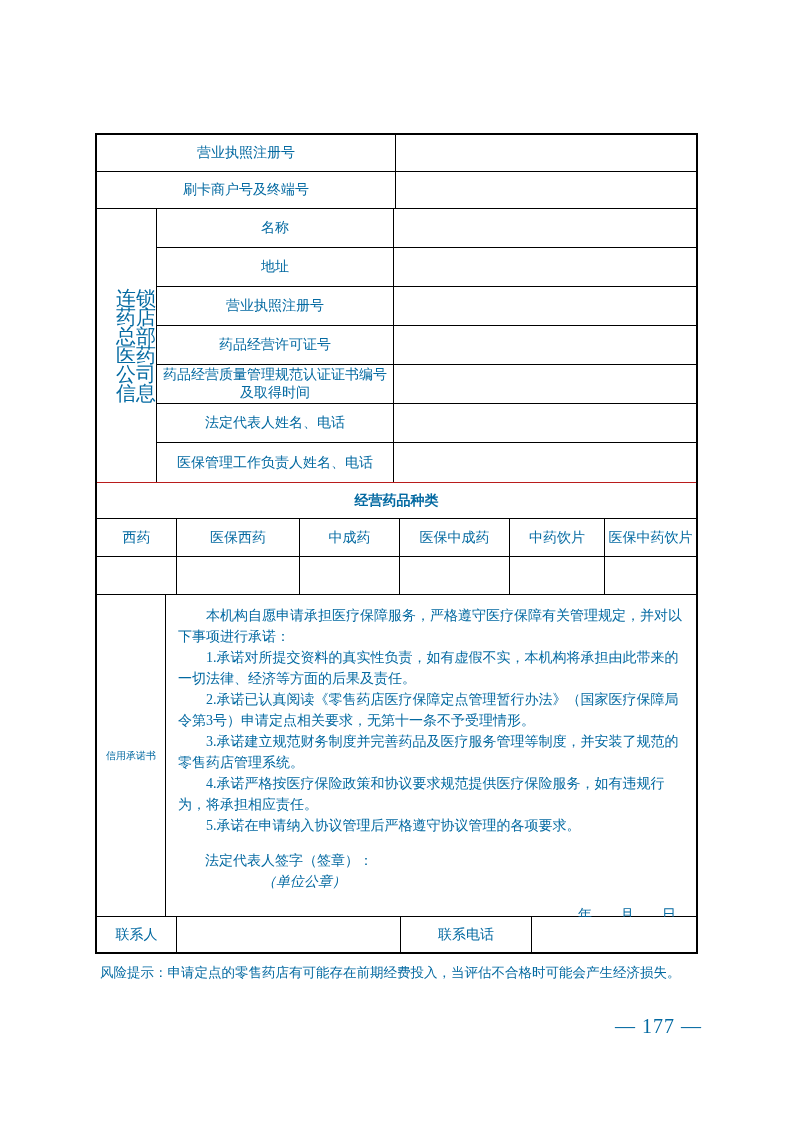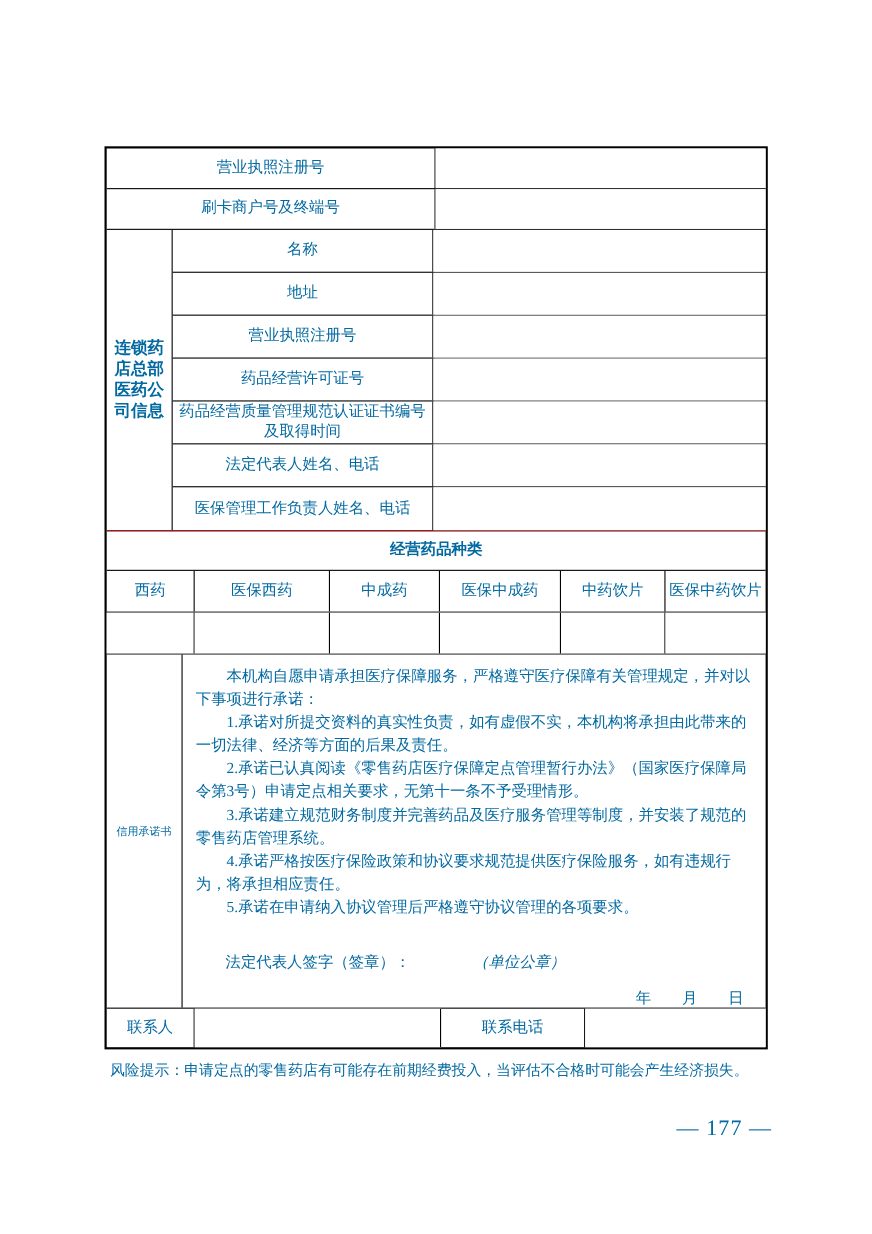--- a/index.html
+++ b/index.html
@@ -44,8 +44,8 @@
   .subrow:last-child { border-bottom:none; }
   .vhead-inner {
     display:inline-block; width:3em;
-    font-size:15px; line-height:19px;
-    word-break:break-all; text-align:center;font-weight:bold;
+    font-size:20px; line-height:19px;
+    word-break:break-all; text-align:right;
   }
   .section-drug-header { border-top:1px solid #b91c1c; margin-top:-1px; }
   .bold { font-weight:bold; }

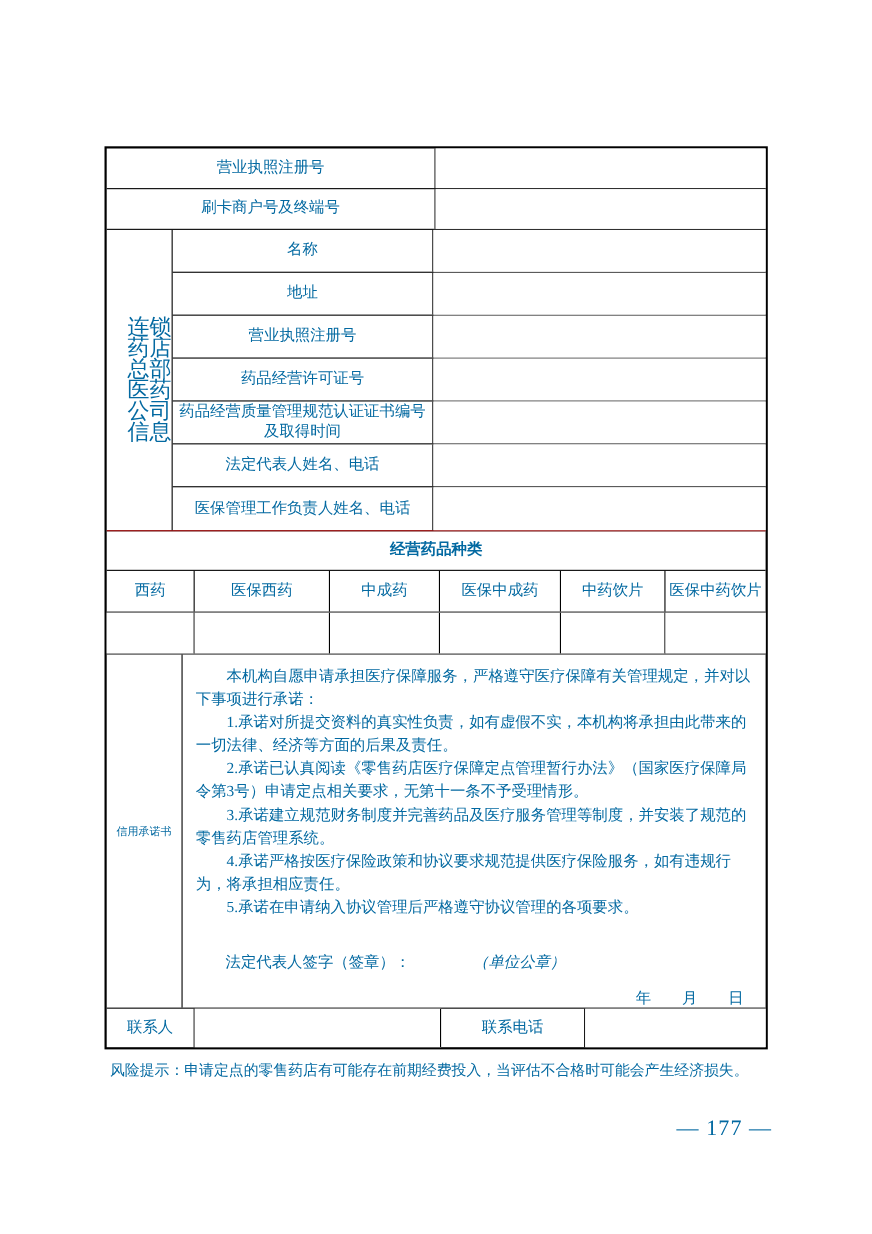--- a/index.html
+++ b/index.html
@@ -56,7 +56,7 @@
     font-size:14px; line-height:21px;
   }
   .commit-body p { text-indent:2em; margin:0; }
-  .sig-line { display:flex; margin-top:29px; margin-left:27px; }
+  .sig-line { display:flex; margin-top:14px; margin-left:27px;flex-direction:column; }
   .seal-label { margin-left:57px;font-style:italic; }
   .date-line { margin-top:12px; text-align:right; padding-right:8px; }
   .risk-note {

